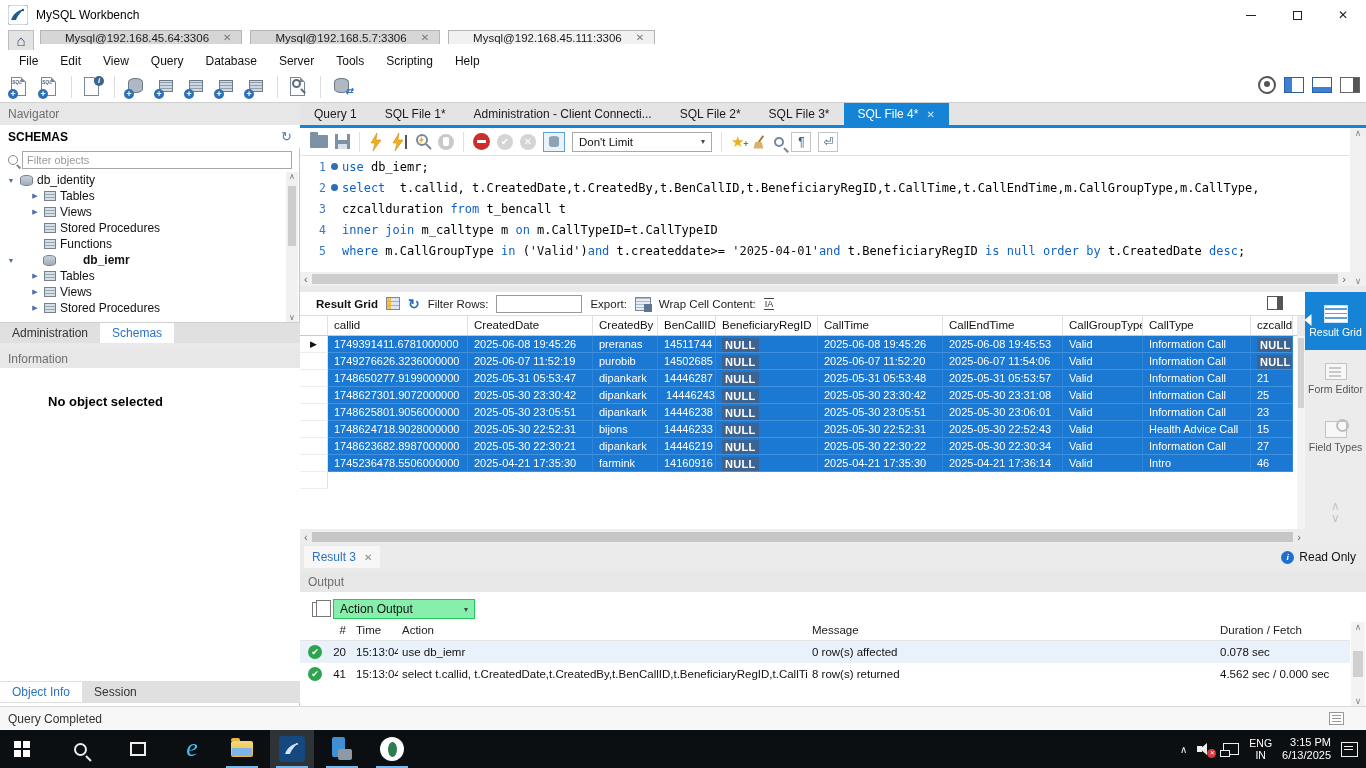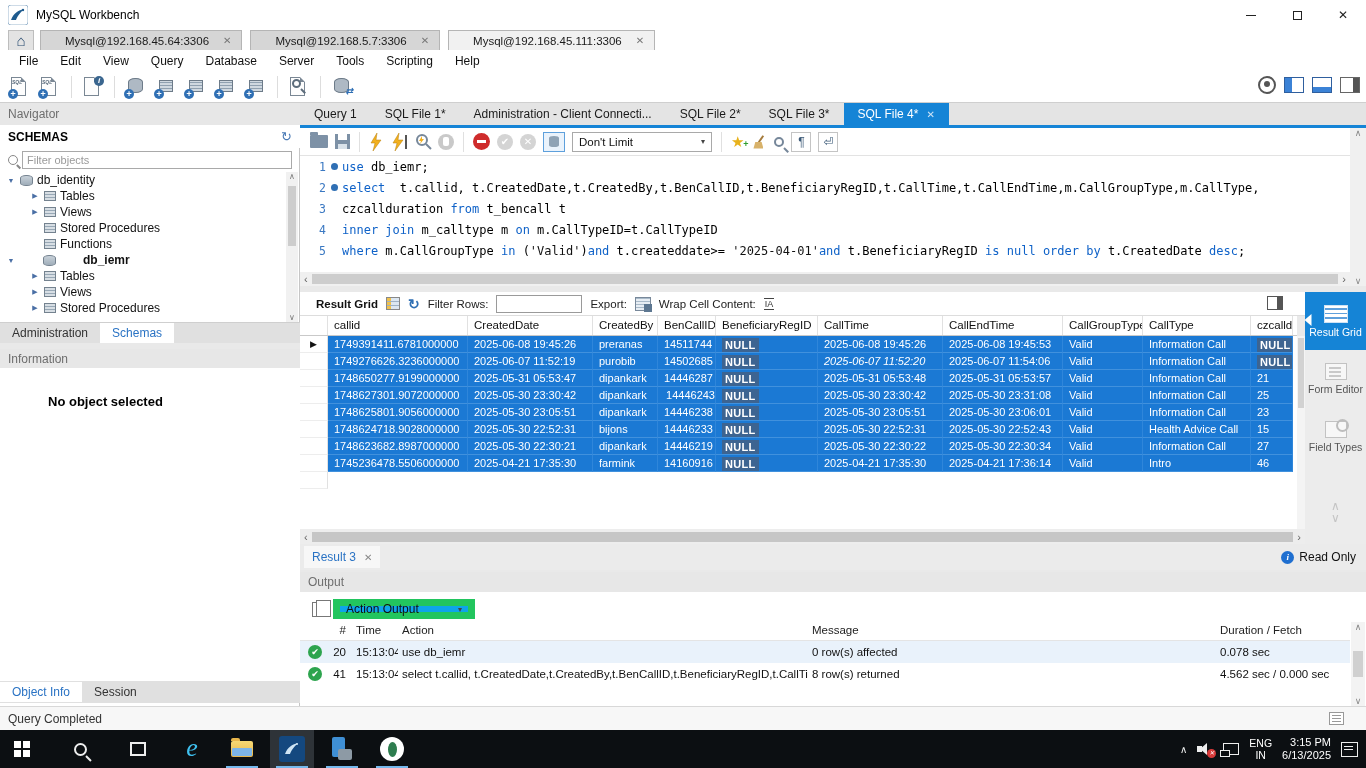--- a/index.html
+++ b/index.html
@@ -19,7 +19,7 @@
 .conn-row{position:absolute;left:0;top:30px;width:1366px;height:20px;background:#fff;}
 .home-btn{position:absolute;left:8px;top:0px;width:26px;height:20px;display:flex;align-items:center;justify-content:center;font-size:15px;color:#24486e;background:#e3e3e3;border:1px solid #bdbdbd;border-bottom:none;}
 .conn-strip{position:absolute;left:40px;top:0;height:20px;display:flex;gap:8px;}
-.conn-tab{height:20px;padding:0 10px 0 24px;display:flex;align-items:center;gap:14px;background:#d6d6d6;border:1px solid #b5b5b5;border-bottom:none;font-size:11.5px;color:#1a1a1a;transform:skewX(-0deg);}
+.conn-tab{height:14px;padding:0 10px 0 24px;display:flex;align-items:center;gap:14px;background:#d6d6d6;border:1px solid #b5b5b5;border-bottom:none;font-size:11.5px;color:#1a1a1a;transform:skewX(-0deg);}
 .conn-tab.active{background:#f1f1f1;}
 .conn-close{color:#777;font-size:10px;cursor:default;}
 

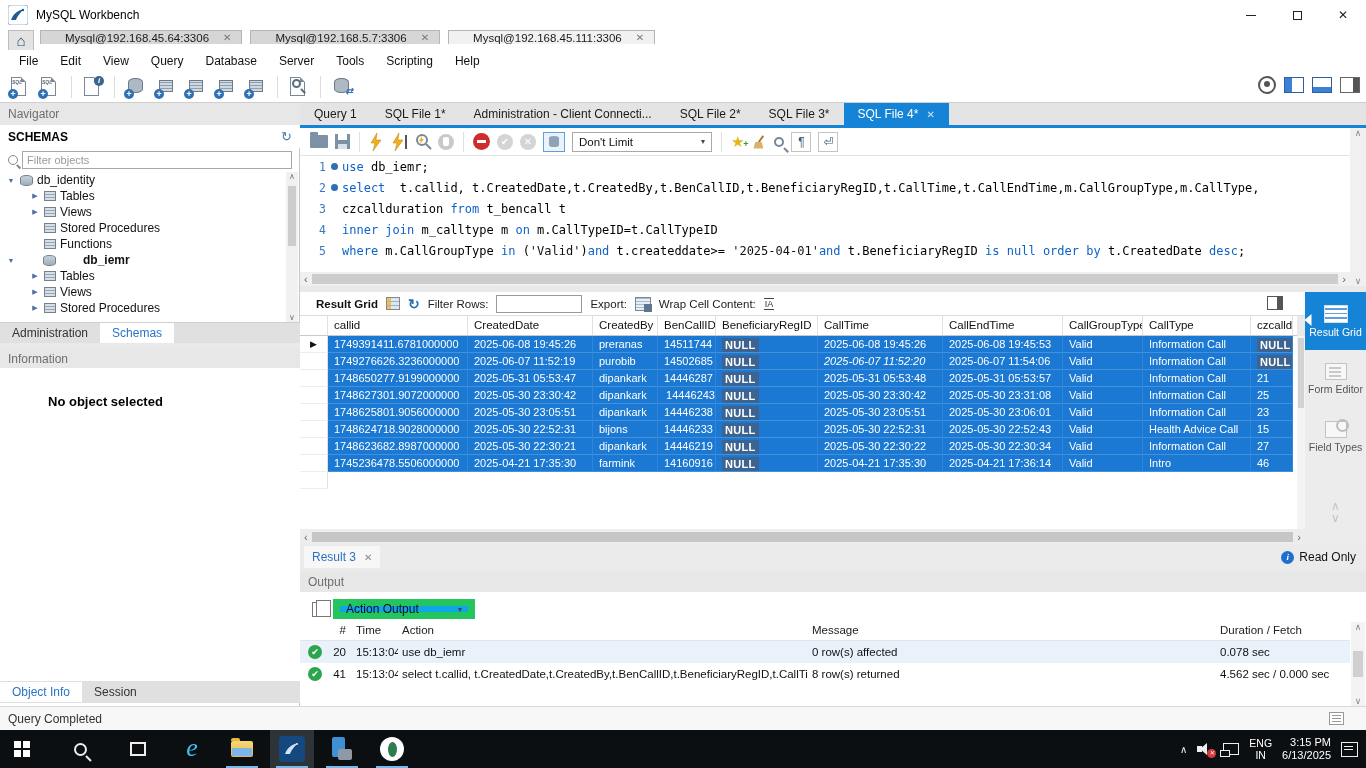--- a/index.html
+++ b/index.html
@@ -577,7 +577,7 @@
         <div class="g-cell" style="width: 65px;">purobib</div>
         <div class="g-cell" style="width: 58px;">14502685</div>
         <div class="g-cell" style="width: 102px;"><span class="null-badge">NULL</span></div>
-        <div class="g-cell" style="width: 125px; font-style: italic;">2025-06-07 11:52:20</div>
+        <div class="g-cell" style="width: 125px;">2025-06-07 11:52:20</div>
         <div class="g-cell" style="width: 120px;">2025-06-07 11:54:06</div>
         <div class="g-cell" style="width: 80px;">Valid</div>
         <div class="g-cell" style="width: 108px;">Information Call</div>

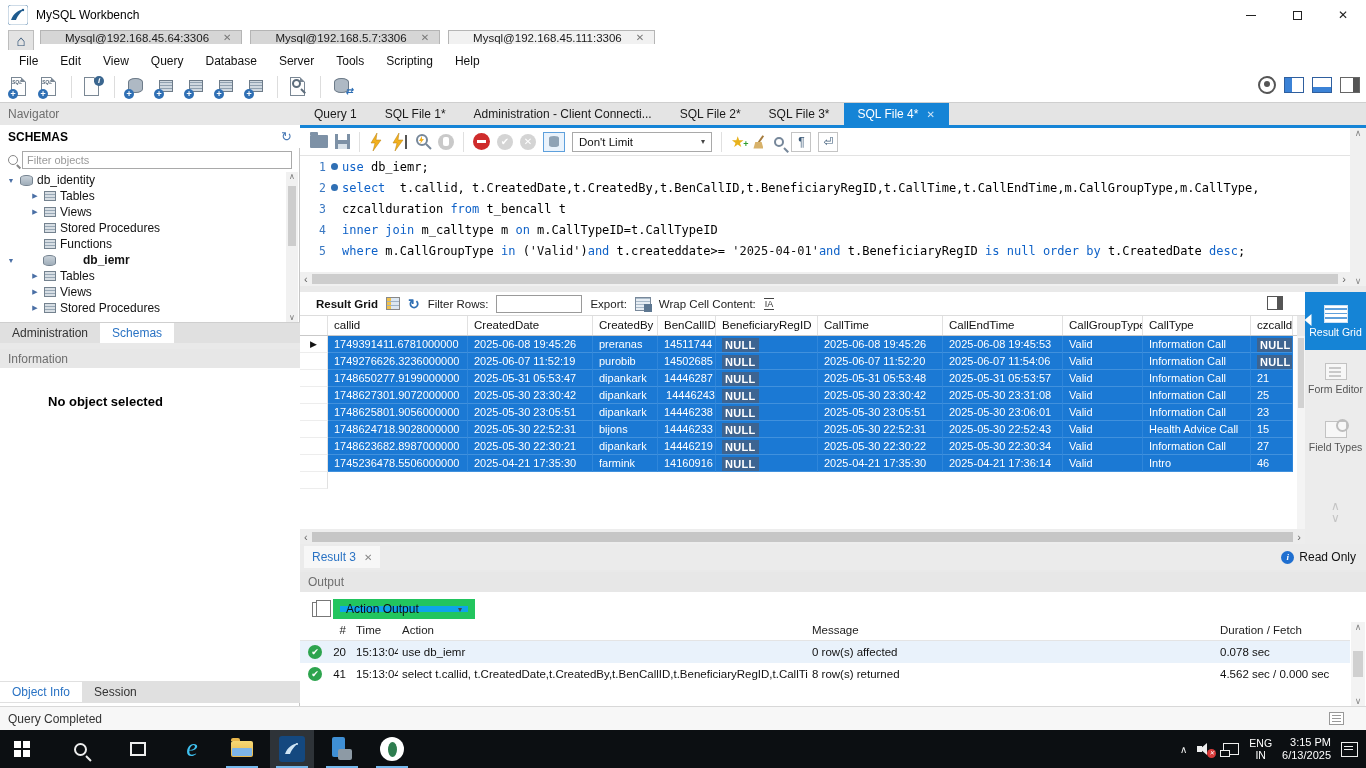--- a/index.html
+++ b/index.html
@@ -184,7 +184,7 @@
 .out-controls{position:absolute;left:12px;top:7px;display:flex;align-items:center;gap:8px;}
 .copy-ic{width:13px;height:15px;border:1px solid #777;background:#fff;position:relative;}
 .copy-ic:after{content:"";position:absolute;left:3px;top:-3px;width:13px;height:15px;border:1px solid #777;background:#fff;}
-.out-select{width:142px;height:20px;border:7px solid #22c55e;display:flex;align-items:center;justify-content:space-between;padding:0 6px;font-size:12px;background:#0ea5e9;}
+.out-select{width:142px;height:20px;border:1px solid #22c55e;display:flex;align-items:center;justify-content:space-between;padding:0 6px;font-size:12px;background:#86efac;}
 .out-table-head{position:absolute;left:0;top:32px;width:1050px;height:17px;border-bottom:1px solid #e4e4e4;display:flex;font-size:11.5px;color:#222;}
 .ot-cell{flex:none;padding-left:4px;white-space:nowrap;overflow:hidden;}
 .out-row{position:absolute;left:0;width:1050px;height:22px;display:flex;align-items:center;font-size:11.5px;}

